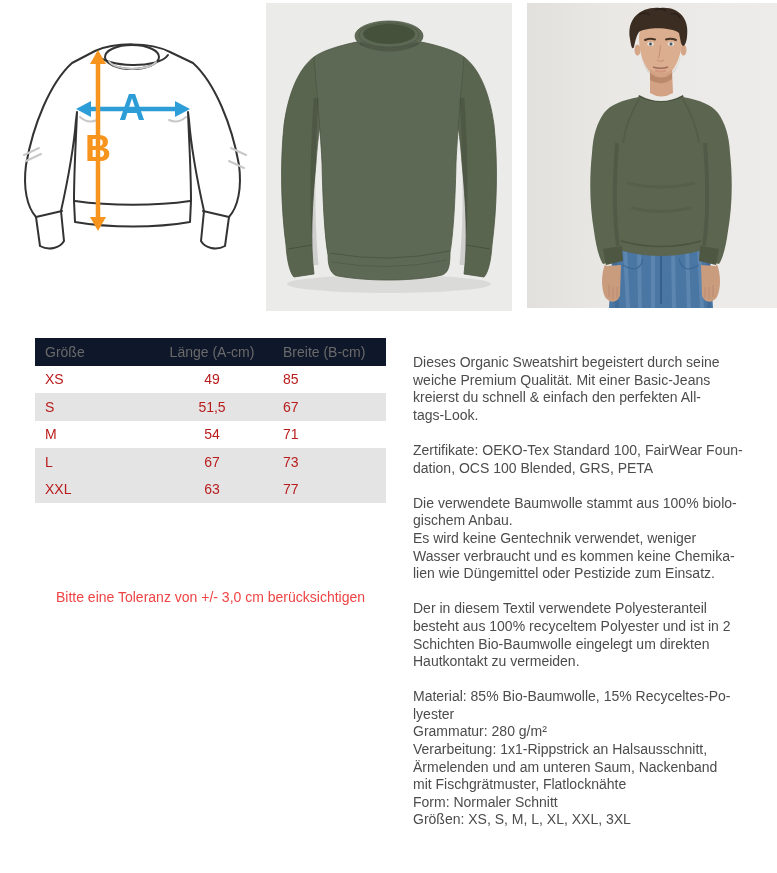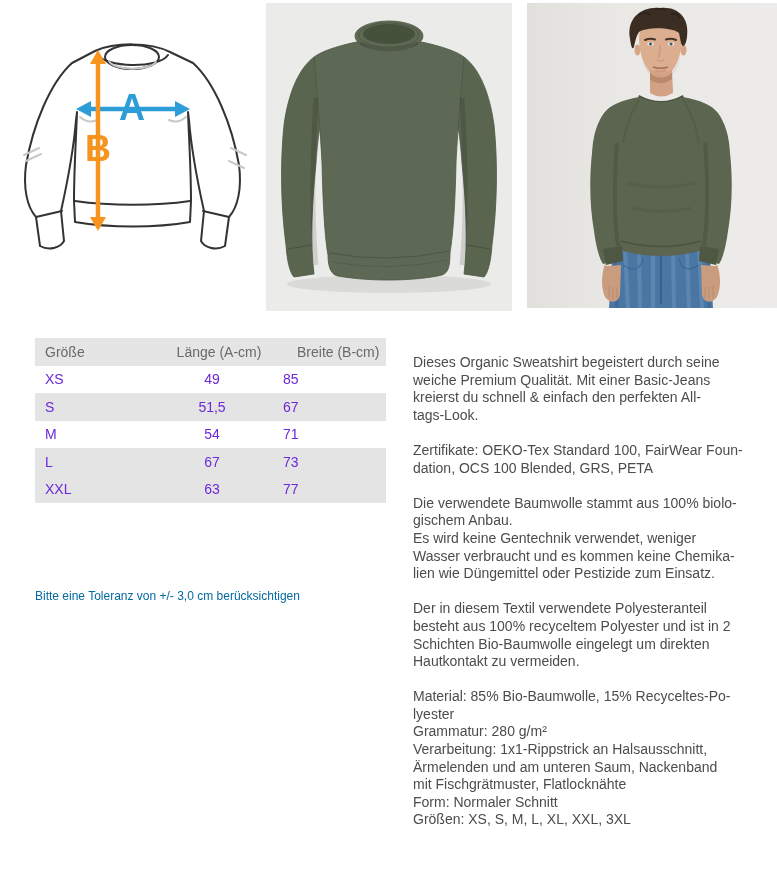--- a/index.html
+++ b/index.html
@@ -16,7 +16,7 @@
   
   .size-table { position:absolute; left:35px; top:338px; width:351px; }
   .t-row { display:flex; align-items:center; height:27.5px; font-size:14px; color:#6d28d9; }
-  .t-row.header { background:#e5e5e5; color:#6a6a6a;gap:7px; }
+  .t-row.header { background:#0f172a; color:#6a6a6a; }
   .t-row.stripe { background:#e4e4e4; }
   .t-cell { box-sizing:border-box; }
   .t-cell.c1 { width:106px; padding-left:10px; }

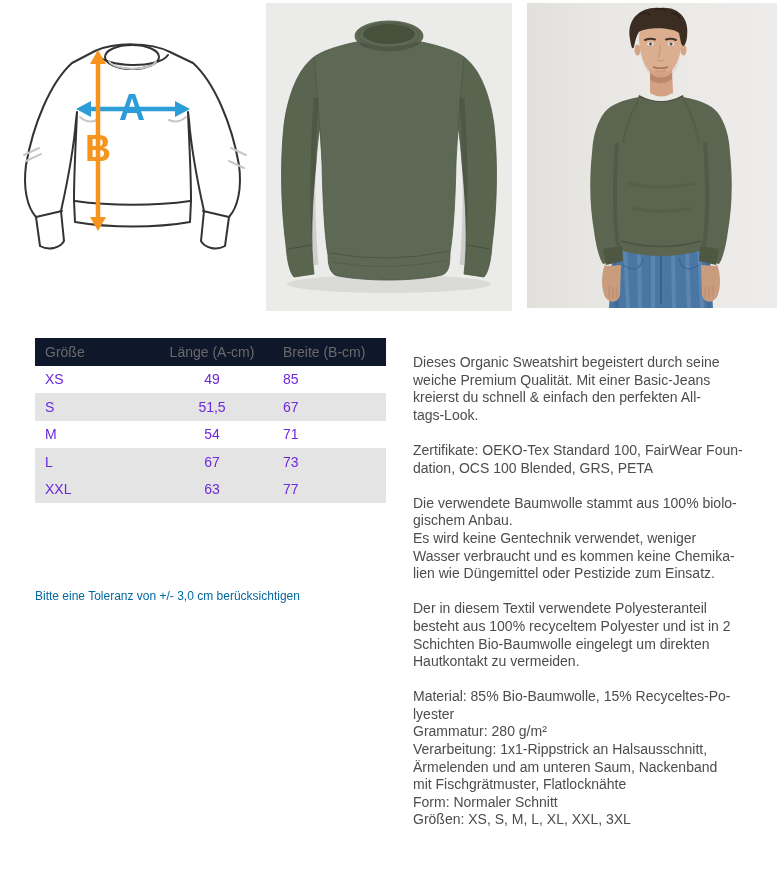--- a/index.html
+++ b/index.html
@@ -15,7 +15,7 @@
 
   
   .size-table { position:absolute; left:35px; top:338px; width:351px; }
-  .t-row { display:flex; align-items:center; height:27.5px; font-size:14px; color:#6d28d9; }
+  .t-row { display:flex; align-items:center; height:27.5px; font-size:14px; color:#b91c1c; }
   .t-row.header { background:#0f172a; color:#6a6a6a; }
   .t-row.stripe { background:#e4e4e4; }
   .t-cell { box-sizing:border-box; }

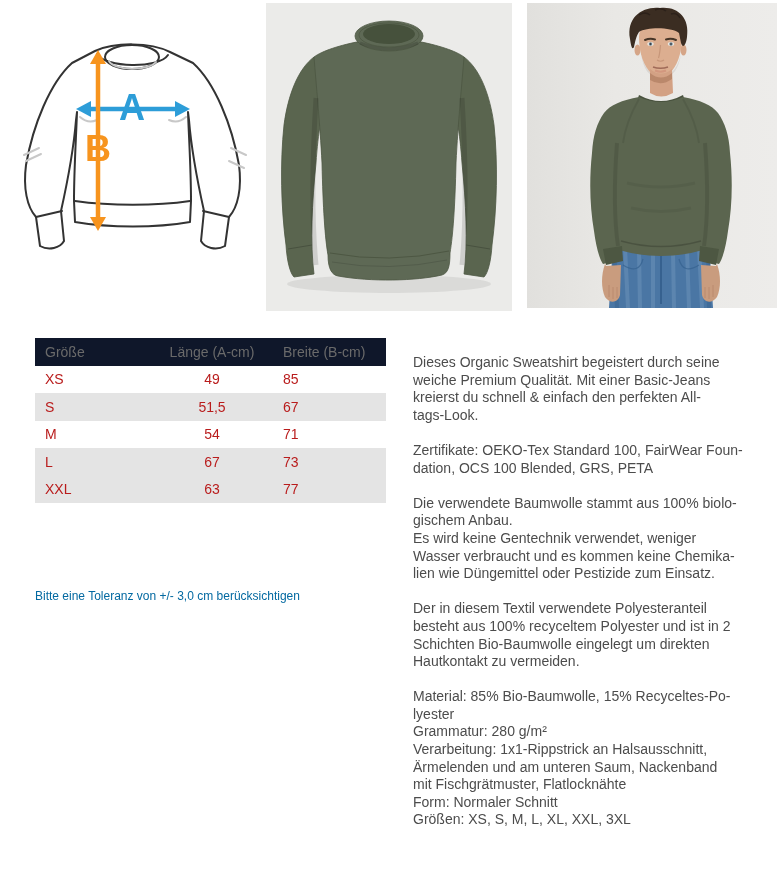--- a/index.html
+++ b/index.html
@@ -23,8 +23,8 @@
   .t-cell.c2 { width:142px;text-align:center; }
   .t-cell.c3 { flex:1; }
 
-  .tolerance { position:absolute; left:35px; top:589px; width:351px; text-align:left;
-               font-size:12px; color:#0369a1; }
+  .tolerance { position:absolute; left:35px; top:589px; width:351px; text-align:center;
+               font-size:14px; color:#ef4444; }
 
   .description { position:absolute; left:413px; top:332px; width:332px;
                  font-size:14px; line-height:17.6px; color:#4c4c4c;

